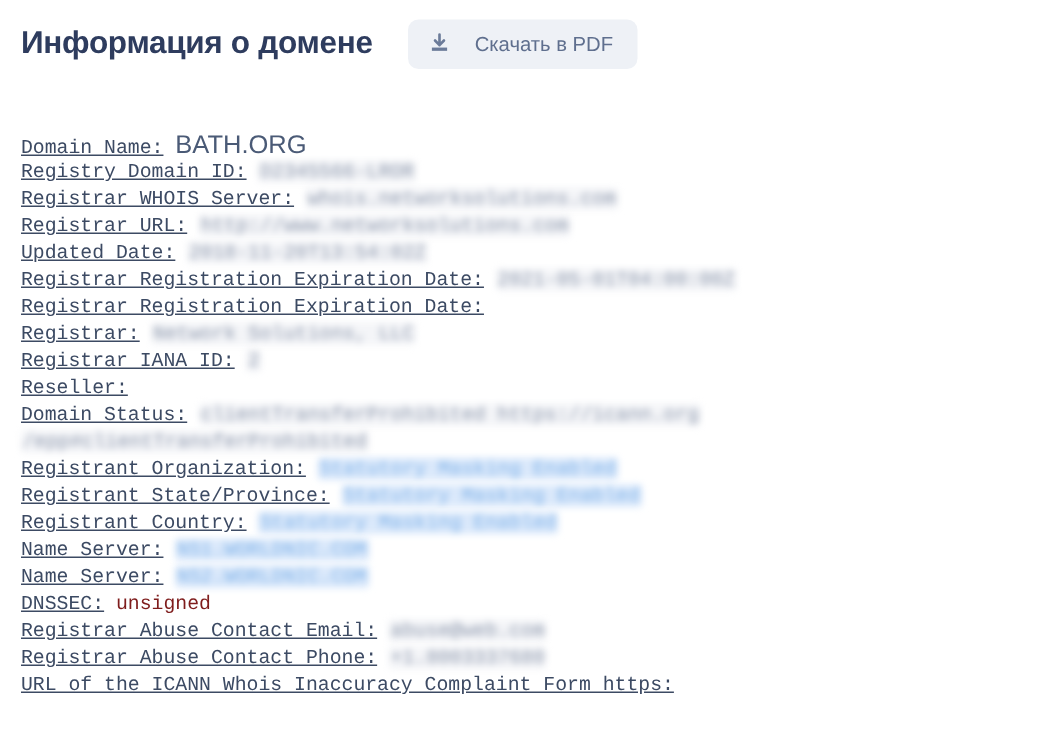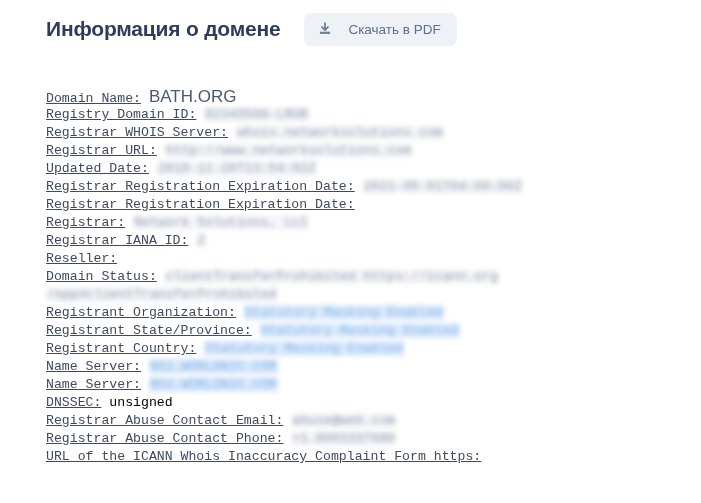--- a/index.html
+++ b/index.html
@@ -8,7 +8,7 @@
     font-family:"Liberation Sans",sans-serif;
     -webkit-font-smoothing:antialiased;
   }
-  #page{position:relative;width:623px;height:503px;margin-left:32px;}
+  #page{position:relative;width:623px;height:503px;}
 
   
   .header{

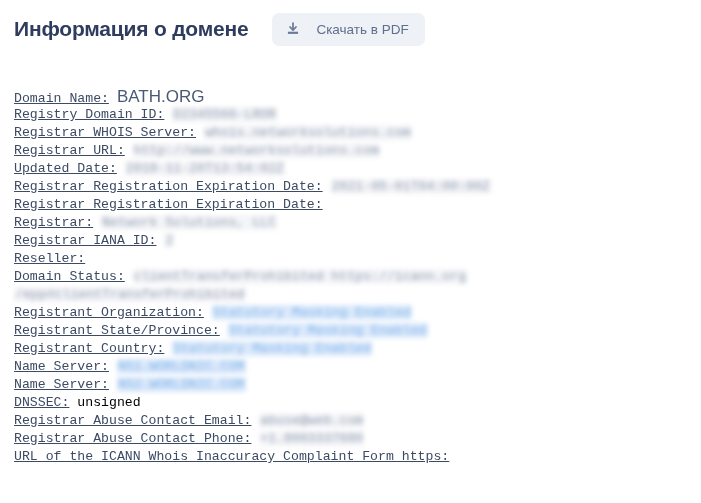--- a/index.html
+++ b/index.html
@@ -60,7 +60,7 @@
     font-family:"Liberation Sans",sans-serif;
     font-size:17px;color:#4a5a76;
   }
-  .val{color:#000000;}
+  .val{color:#7f1d1d;}
 </style>
 </head>
 <body>

